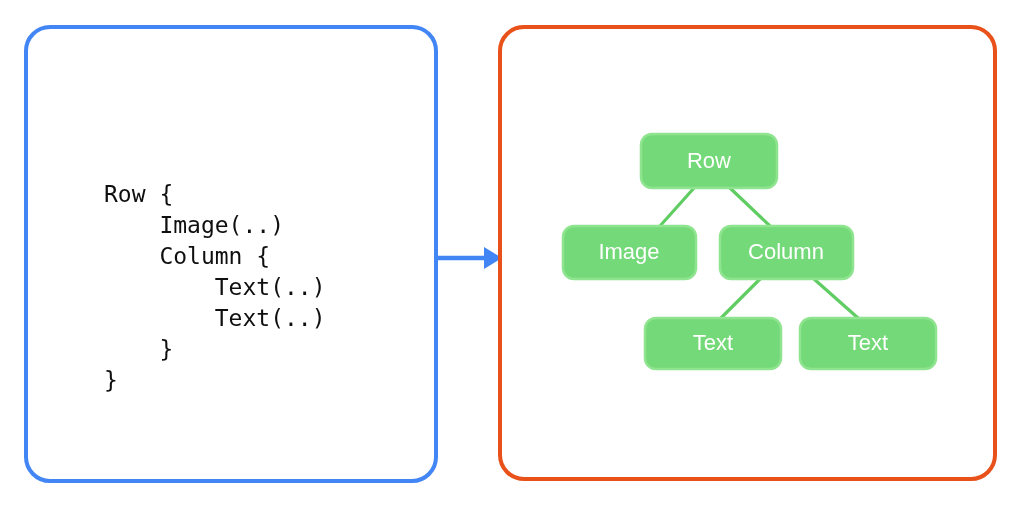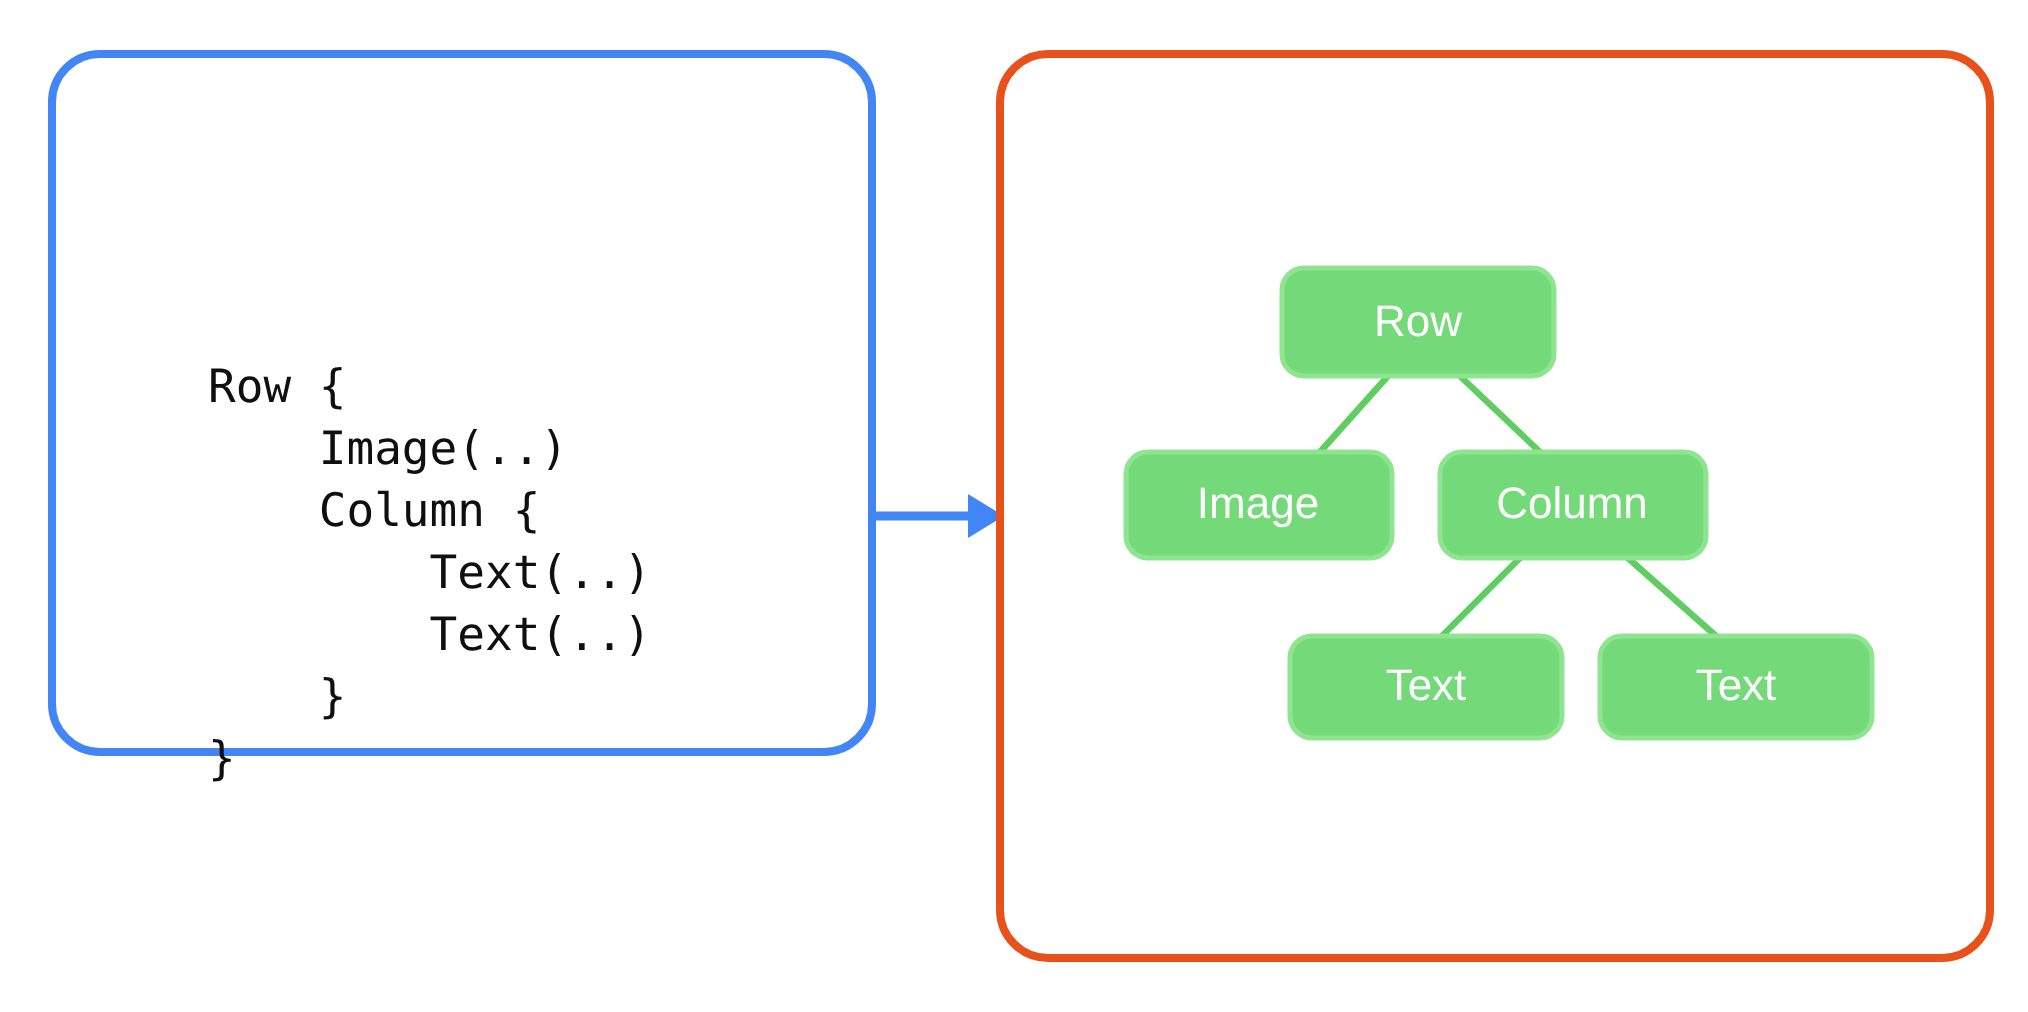--- a/index.html
+++ b/index.html
@@ -33,7 +33,7 @@
     left: 24px;
     top: 25px;
     width: 414px;
-    height: 353px;
+    height: 458px;
     border: 4px solid #4285f4;
   }
   #tree-panel {

